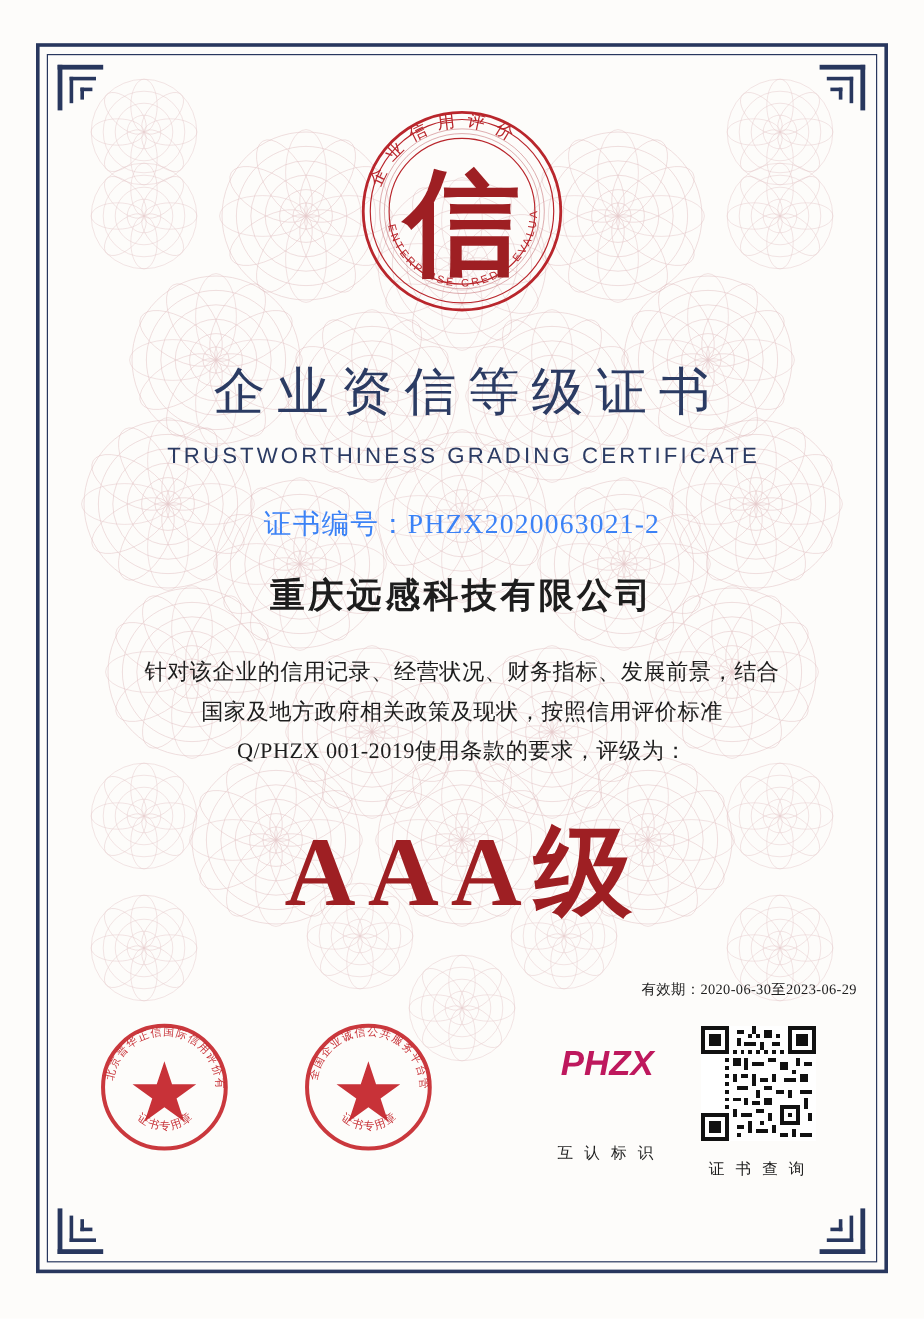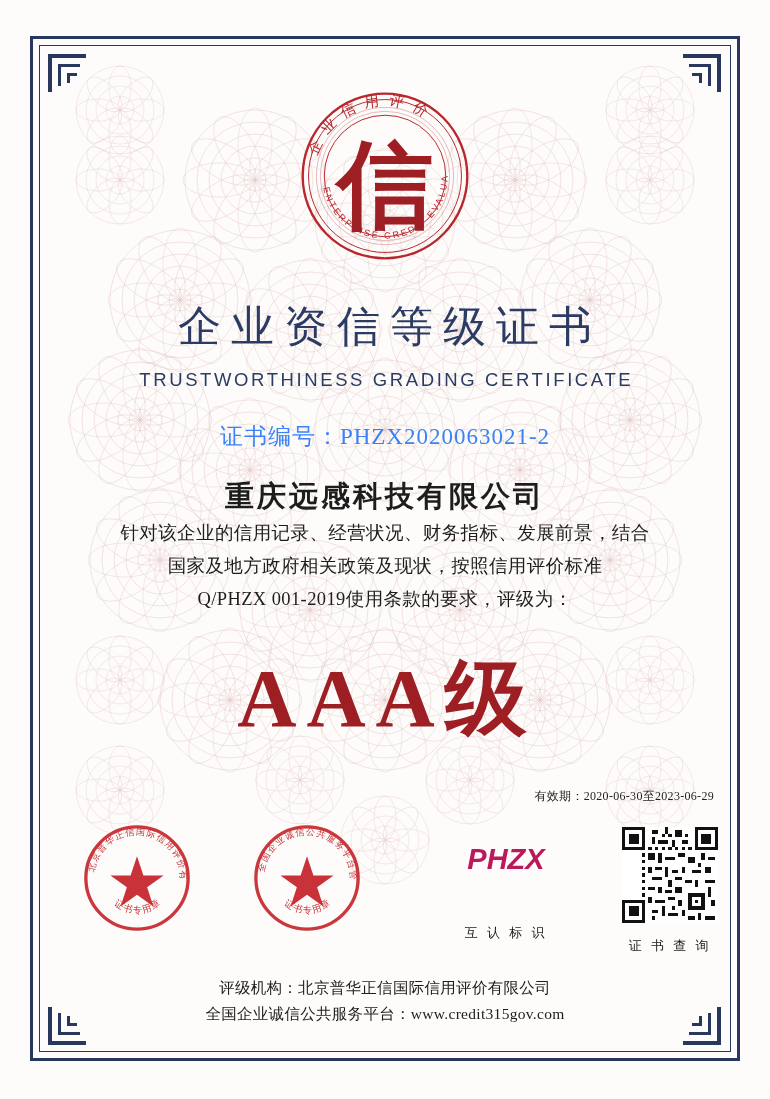--- a/index.html
+++ b/index.html
@@ -121,6 +121,7 @@
     font-size: 18.5px;
     line-height: 33px;
     color: #1d1d1d;
+    margin-top: 28px;
     letter-spacing: .4px;
   }
   .body-text div { white-space: nowrap; }

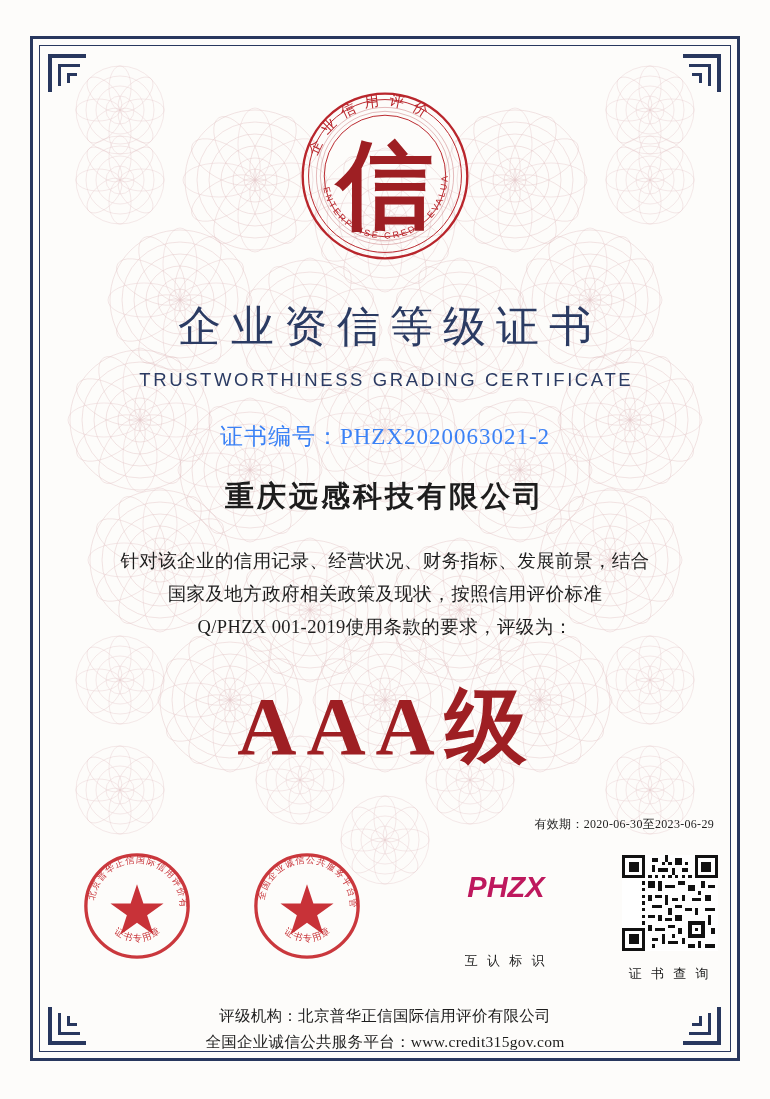--- a/index.html
+++ b/index.html
@@ -186,7 +186,7 @@
   }
   .qr-wrap {
     position: absolute;
-    left: 550px;
+    left: 512px;
     top: 10px;
     width: 128px;
     text-align: center;

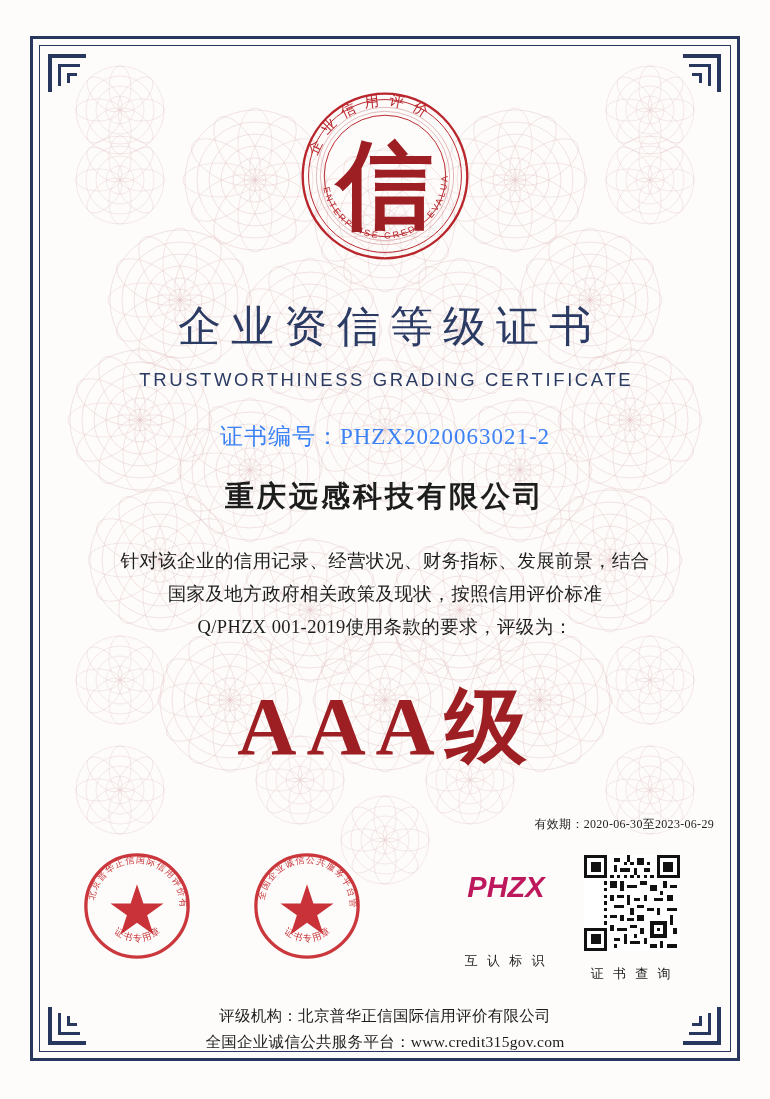--- a/index.html
+++ b/index.html
@@ -517,10 +517,6 @@
       </div>
     </div>
 
-    <div class="footer">
-      <div>评级机构：北京普华正信国际信用评价有限公司</div>
-      <div>全国企业诚信公共服务平台：www.credit315gov.com</div>
-    </div>
 
   </div>
 </div>

